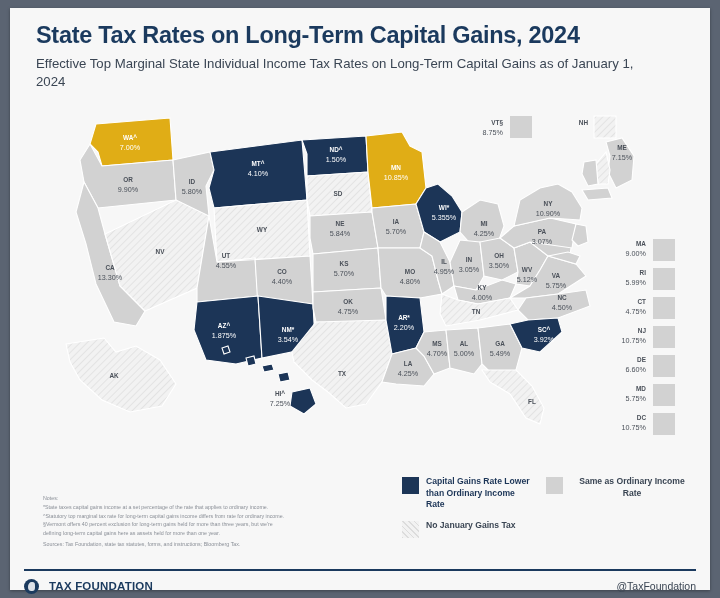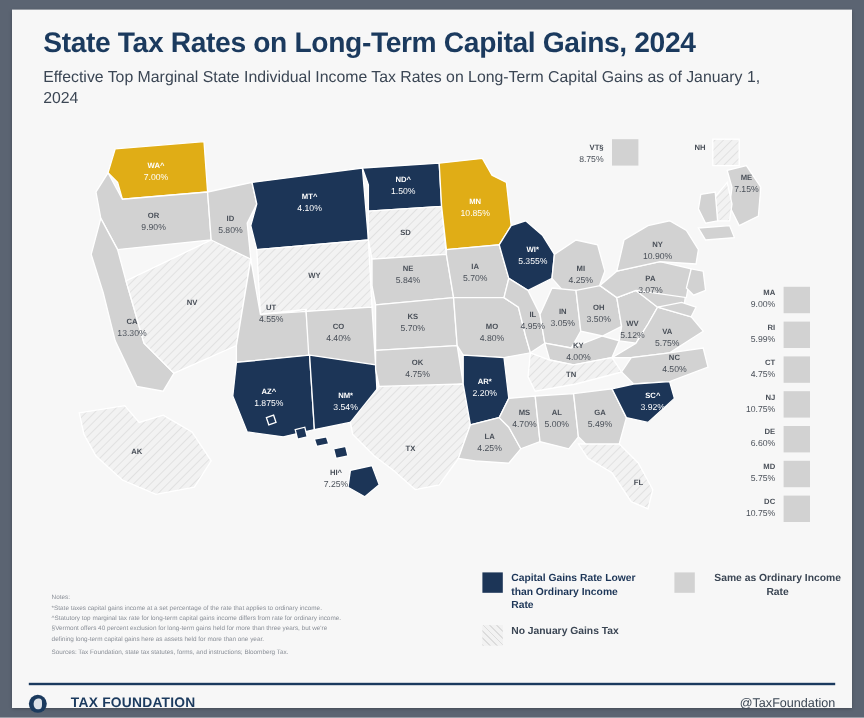--- a/index.html
+++ b/index.html
@@ -54,7 +54,7 @@
   
   #legend {
     position: absolute; left: 392px; top: 468px; width: 300px;
-    display: grid; grid-template-columns: 132px 148px; gap: 9px 28px;
+    display: grid; grid-template-columns: 132px 148px; gap: 9px 12px;
   }
   .lg-item { display: flex; align-items: flex-start; gap: 7px; }
   .lg-swatch { width: 17px; height: 17px; flex: 0 0 17px; margin-top: 1px; }

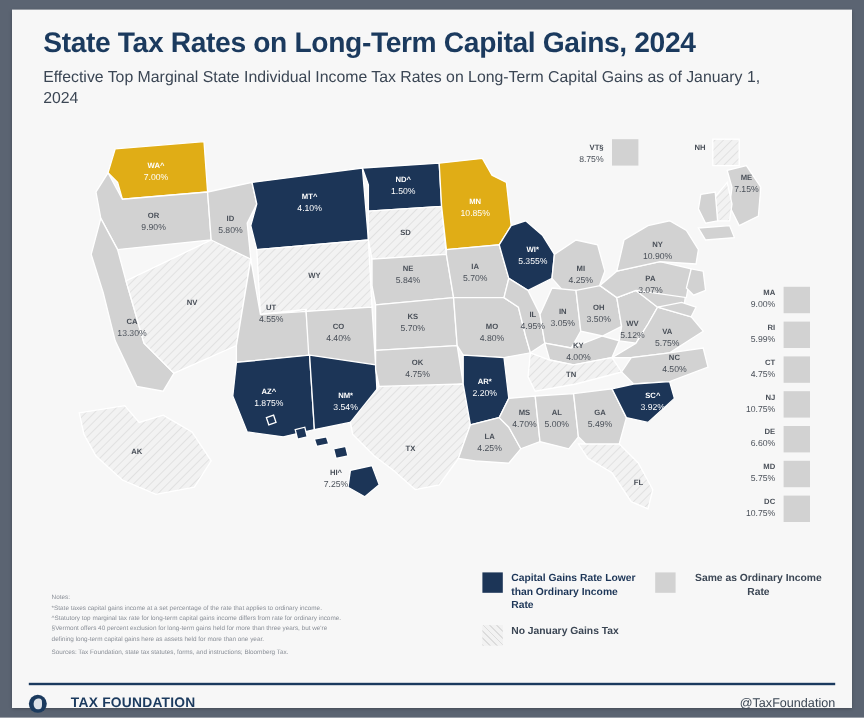--- a/index.html
+++ b/index.html
@@ -80,7 +80,7 @@
   #divider { position: absolute; left: 14px; top: 561px; width: 672px; height: 2px; background: #1b3a5e; }
   #footer { position: absolute; left: 14px; top: 566px; width: 672px; height: 24px;
             display: flex; align-items: center; justify-content: space-between; }
-  #brand { display: flex; align-items: center; gap: 20px; }
+  #brand { display: flex; align-items: center; gap: 10px; }
   #logo { width: 15px; height: 15px; border-radius: 50%; background: #1b3a5e; position: relative; }
   #logo::after { content: ""; position: absolute; left: 4px; top: 3px; width: 7px; height: 9px;
                  background: #ffffff; border-radius: 60% 40% 45% 55%; opacity: .85; }

